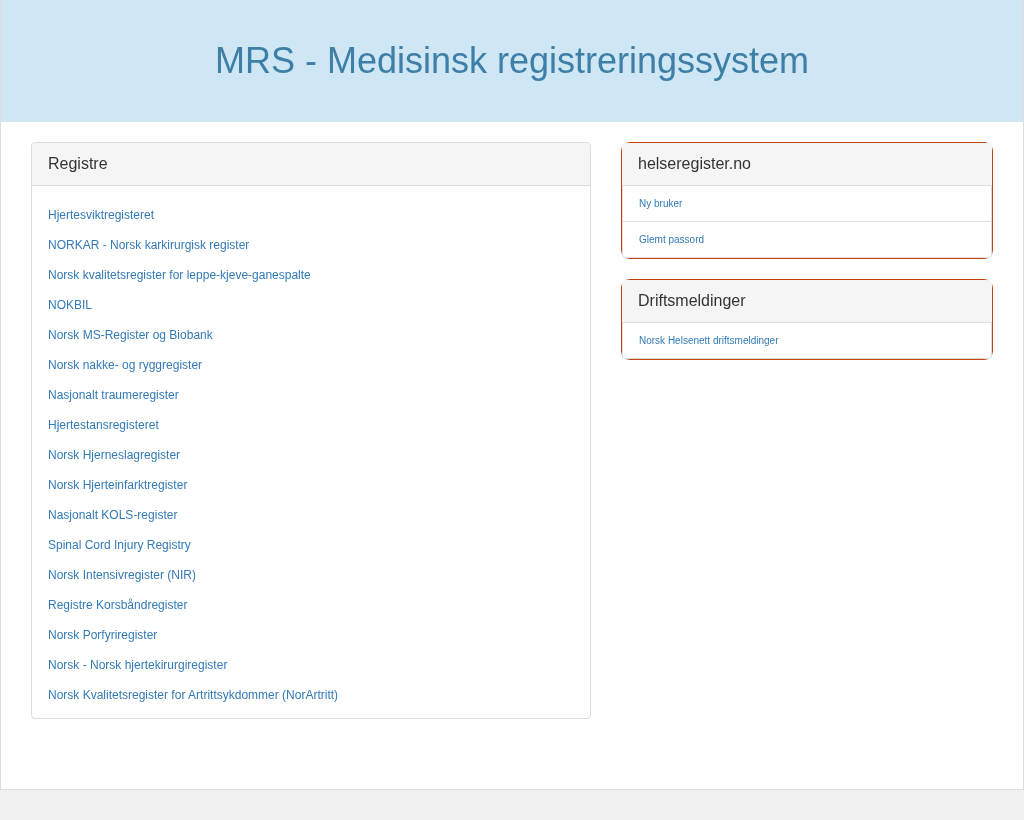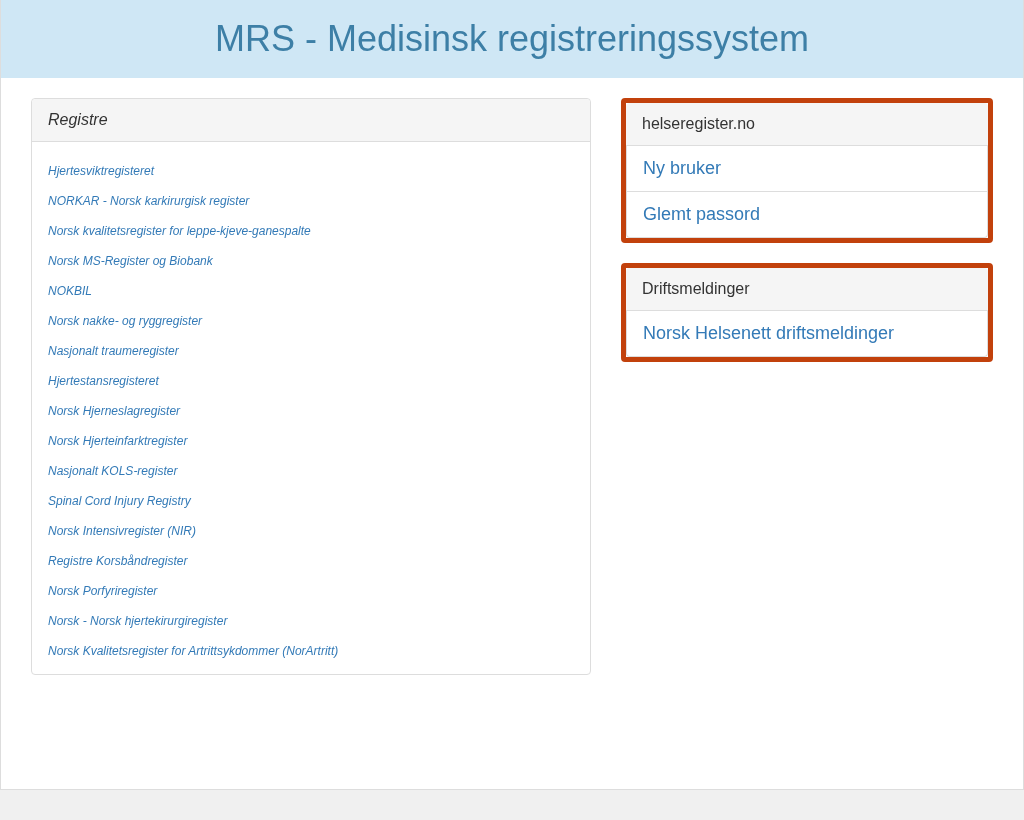--- a/index.html
+++ b/index.html
@@ -23,7 +23,7 @@
     }
     .header {
       background-color: #cfe7f5;
-      padding: 18px 20px;
+      padding: 40px 20px;
       text-align: center;
     }
     .header h1 {

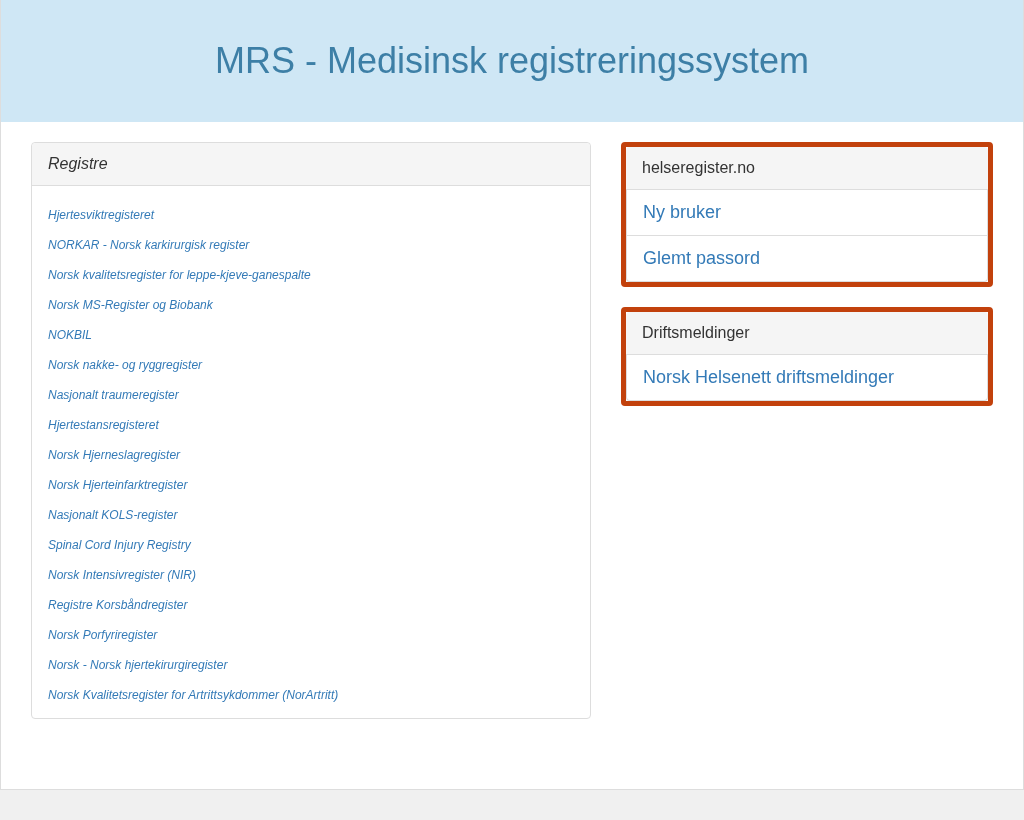--- a/index.html
+++ b/index.html
@@ -47,7 +47,6 @@
       border-radius: 4px;
       margin-bottom: 28px;
       background: #fff;
-      font-style: italic;
     }
     .panel-heading {
       background-color: #f5f5f5;

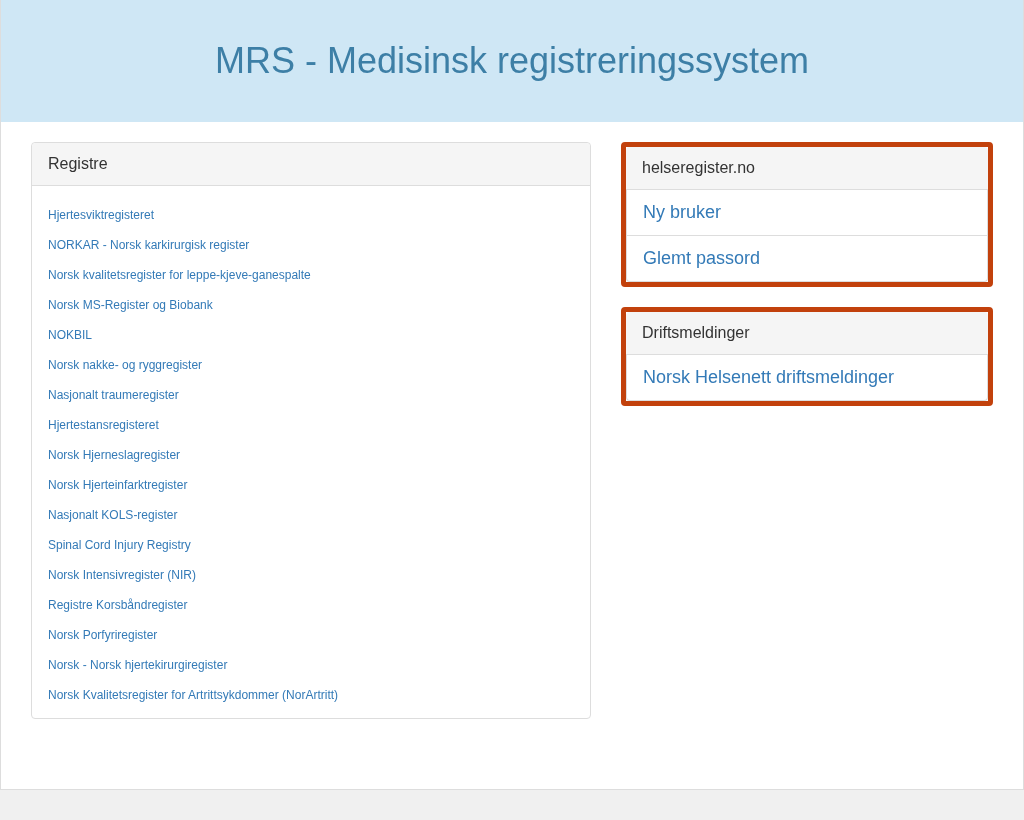--- a/index.html
+++ b/index.html
@@ -84,8 +84,8 @@
       border-bottom-right-radius: 4px;
     }
     .side-panel {
-      border: 5px solid #c2410c;
-      border-radius: 4px;
+      border: 1px solid #c2410c;
+      border-radius: 9px;
       margin-bottom: 20px;
     }
   </style>

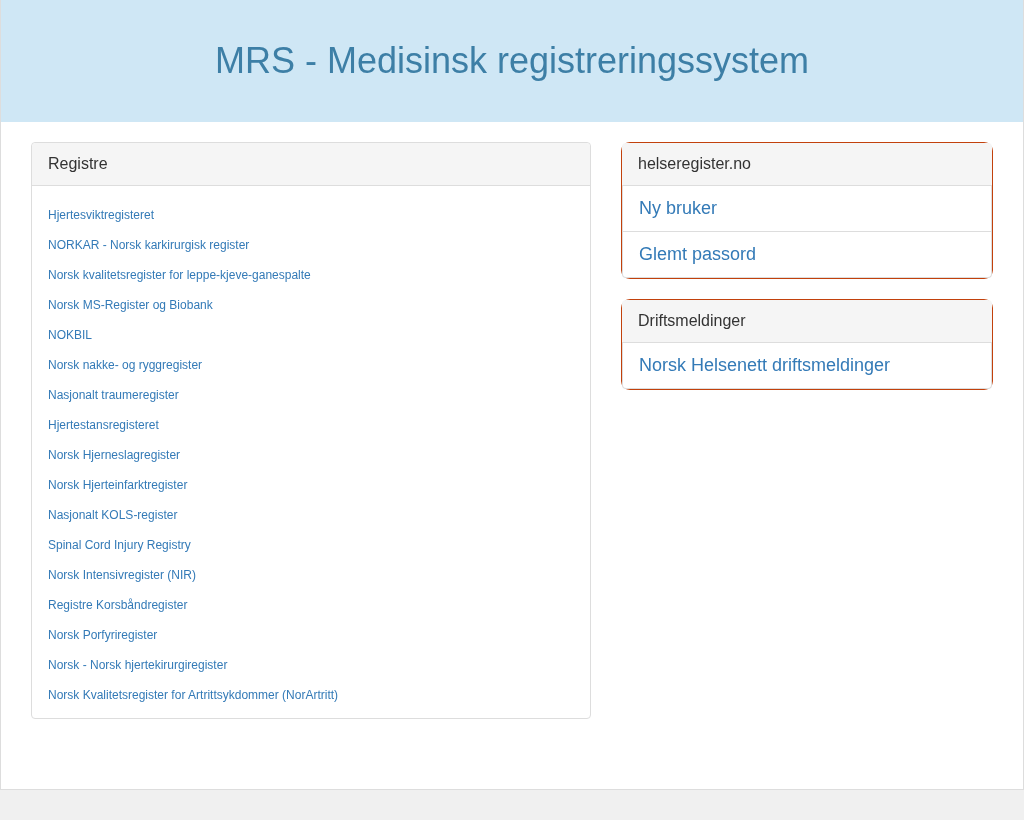--- a/index.html
+++ b/index.html
@@ -76,7 +76,7 @@
       color: #337ab7;
       text-decoration: none;
       cursor: pointer;
-      font-size: 18px;
+      font-size: 10px;
       background: #fff;
     }
     .list-group-item:last-child {

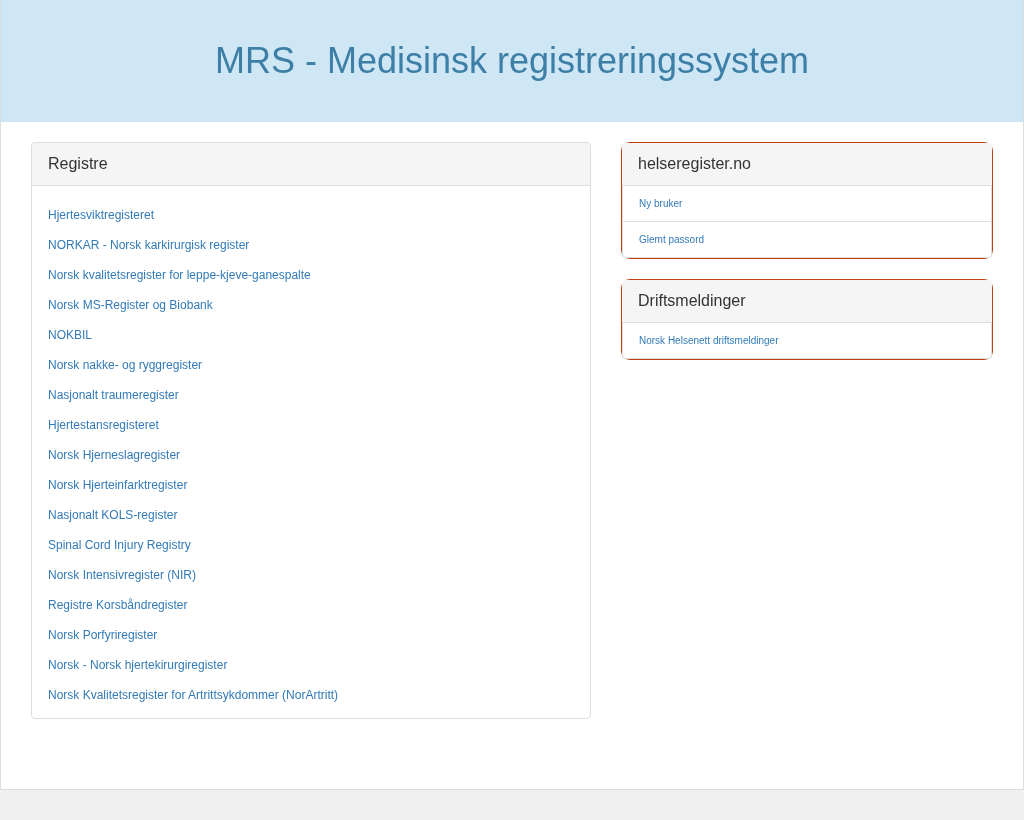--- a/index.html
+++ b/index.html
@@ -106,8 +106,8 @@
           <a class="reg-link">Hjertesviktregisteret</a>
           <a class="reg-link">NORKAR - Norsk karkirurgisk register</a>
           <a class="reg-link">Norsk kvalitetsregister for leppe-kjeve-ganespalte</a>
+          <a class="reg-link">NOKBIL</a>
           <a class="reg-link">Norsk MS-Register og Biobank</a>
-          <a class="reg-link">NOKBIL</a>
           <a class="reg-link">Norsk nakke- og ryggregister</a>
           <a class="reg-link">Nasjonalt traumeregister</a>
           <a class="reg-link">Hjertestansregisteret</a>

